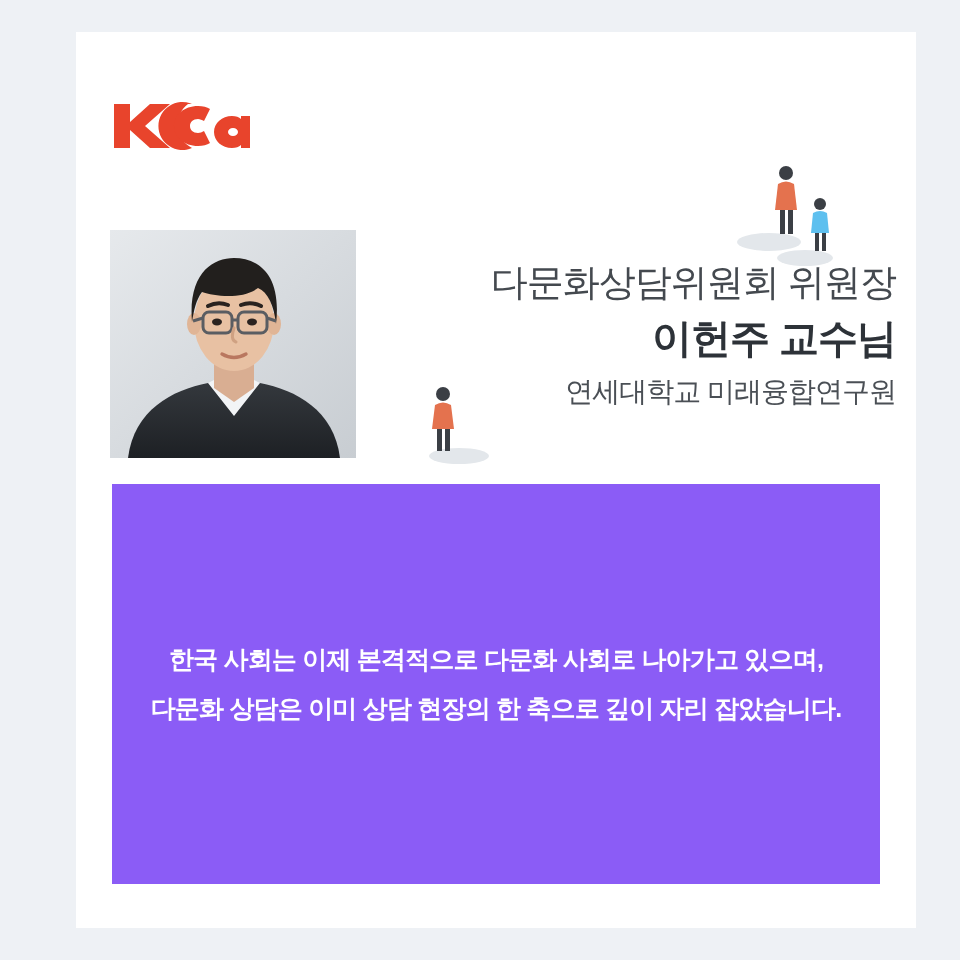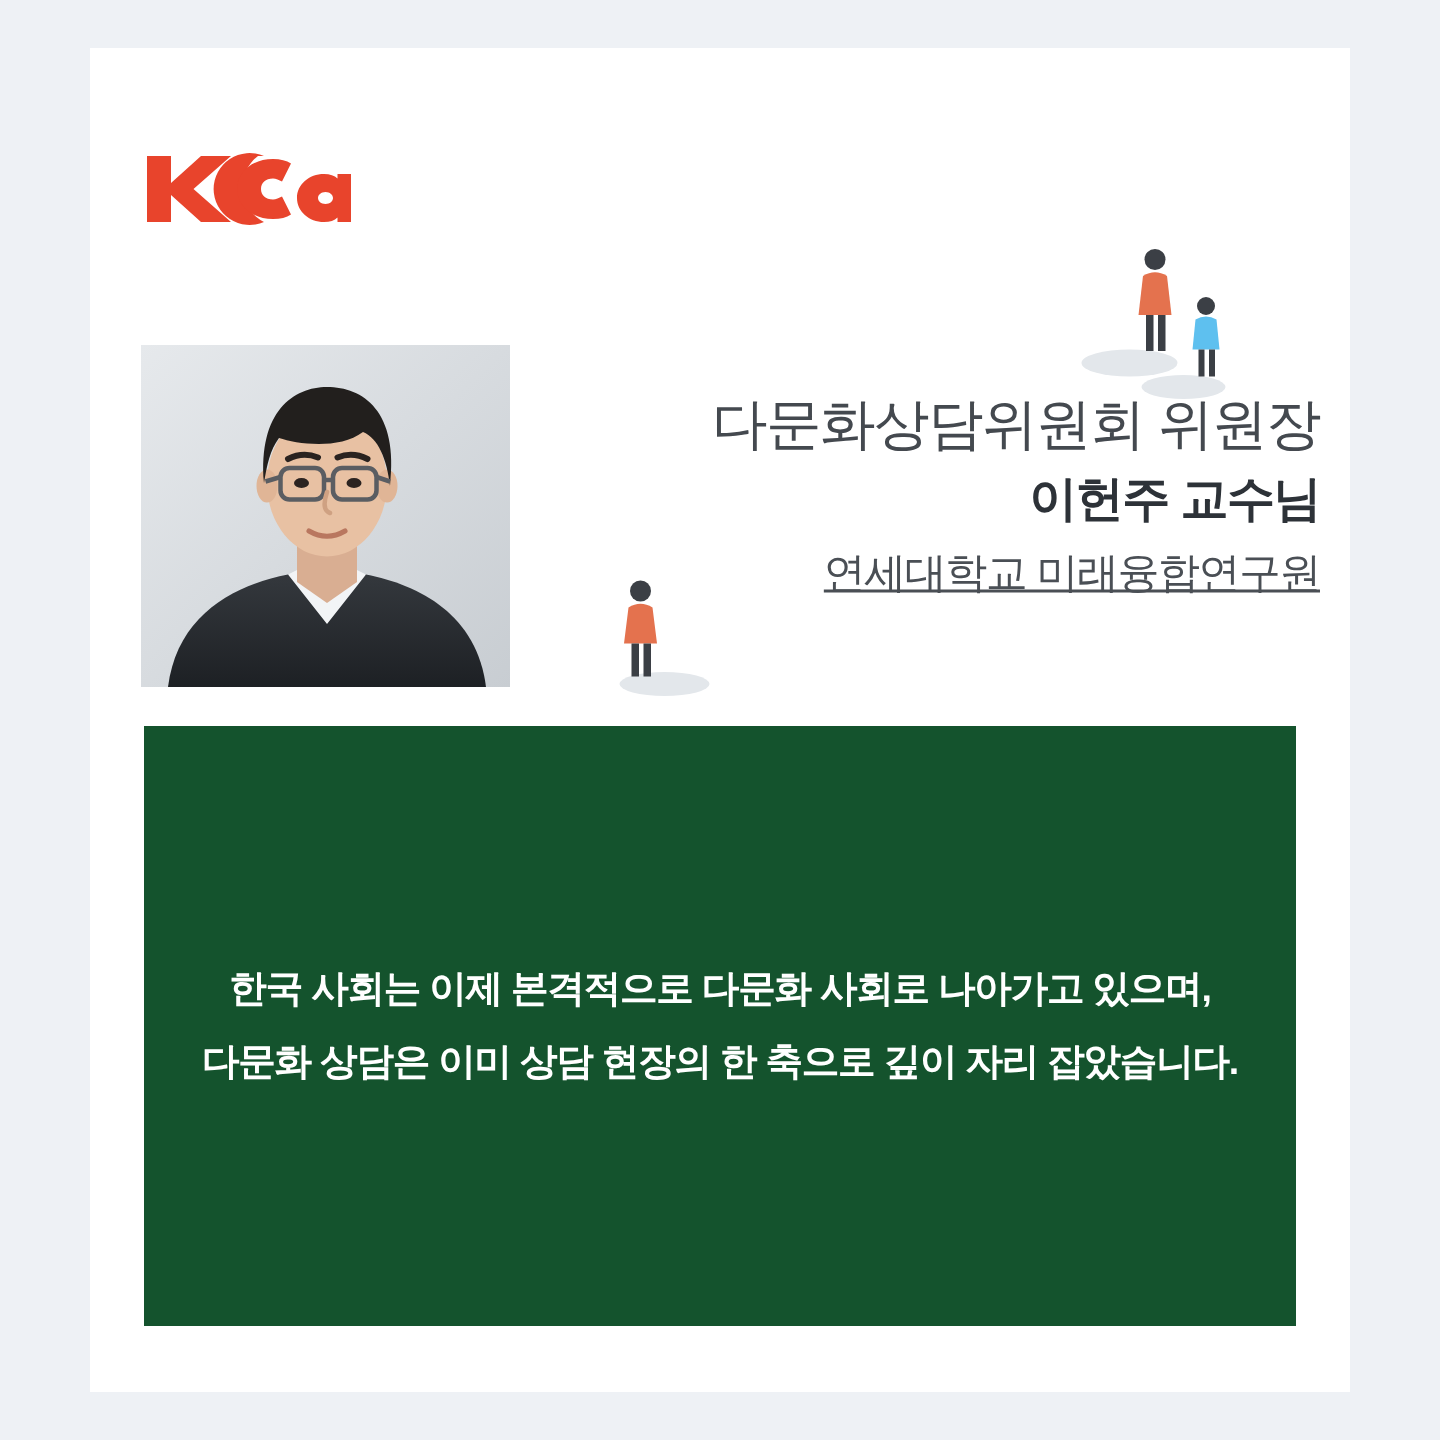--- a/index.html
+++ b/index.html
@@ -15,7 +15,7 @@
   }
   .card {
     position: absolute;
-    left: 60px;
+    left: 76px;
     top: 32px;
     width: 840px;
     height: 896px;

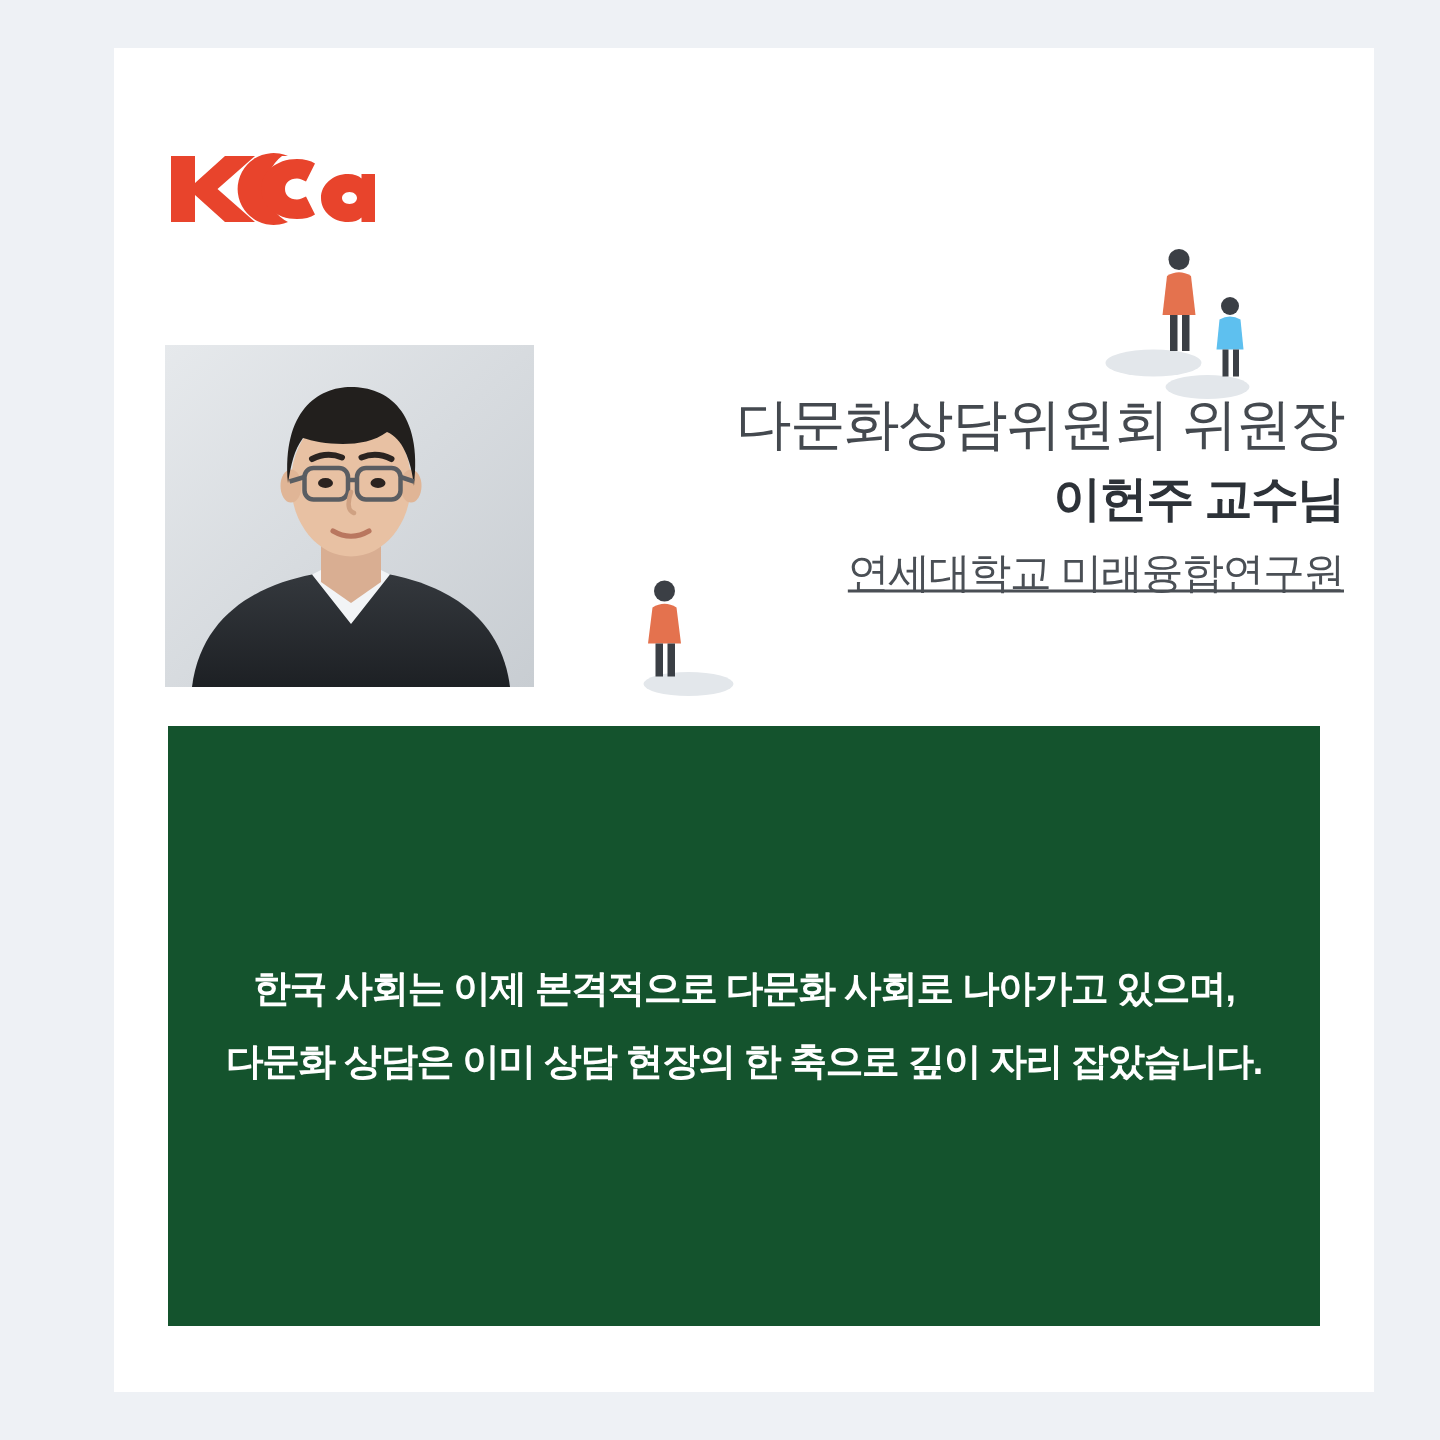--- a/index.html
+++ b/index.html
@@ -63,7 +63,7 @@
     white-space: nowrap;
   }
   .title-name {
-    font-size: 32px;
+    font-size: 40px;
     line-height: 1.3;
     letter-spacing: -1px;
     font-weight: 700;

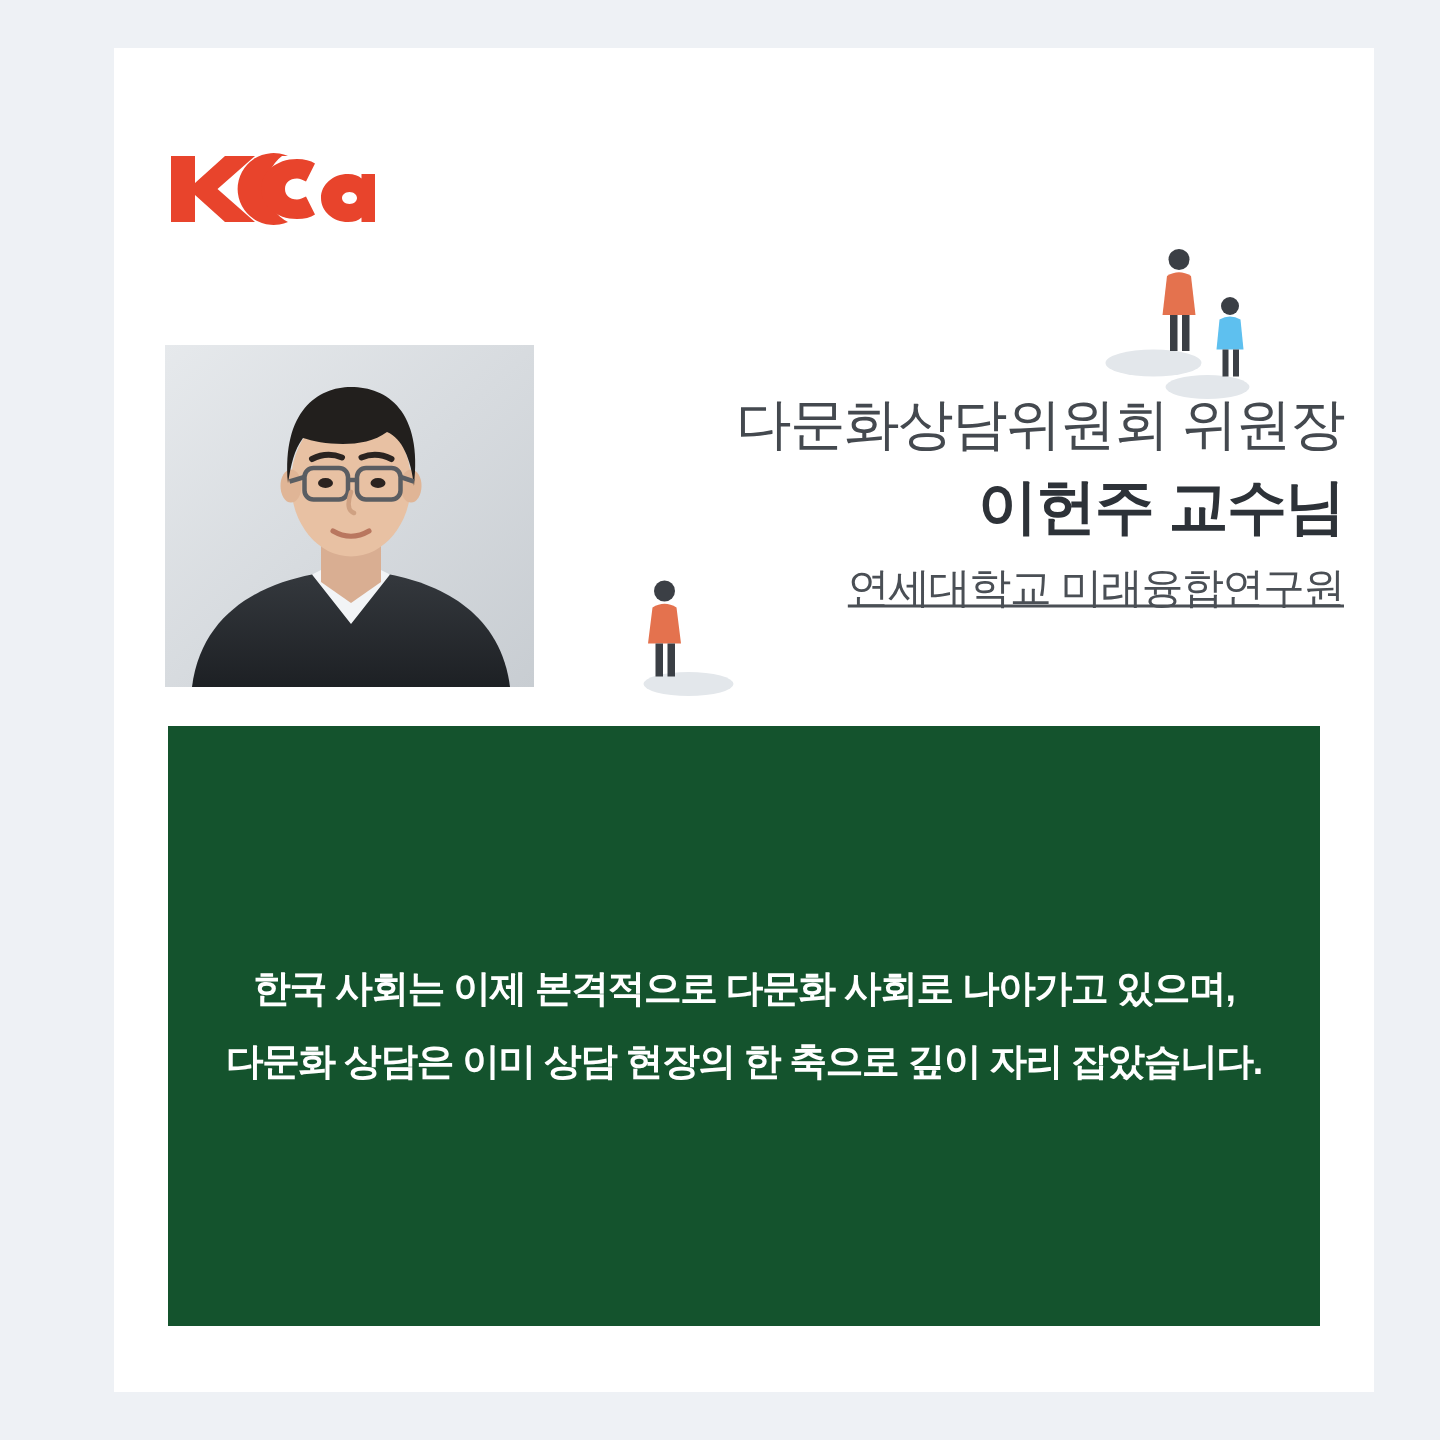--- a/index.html
+++ b/index.html
@@ -79,7 +79,6 @@
     color: #4a4f55;
     margin-top: 10px;
     white-space: nowrap;
-    text-decoration: underline;
   }
 
   

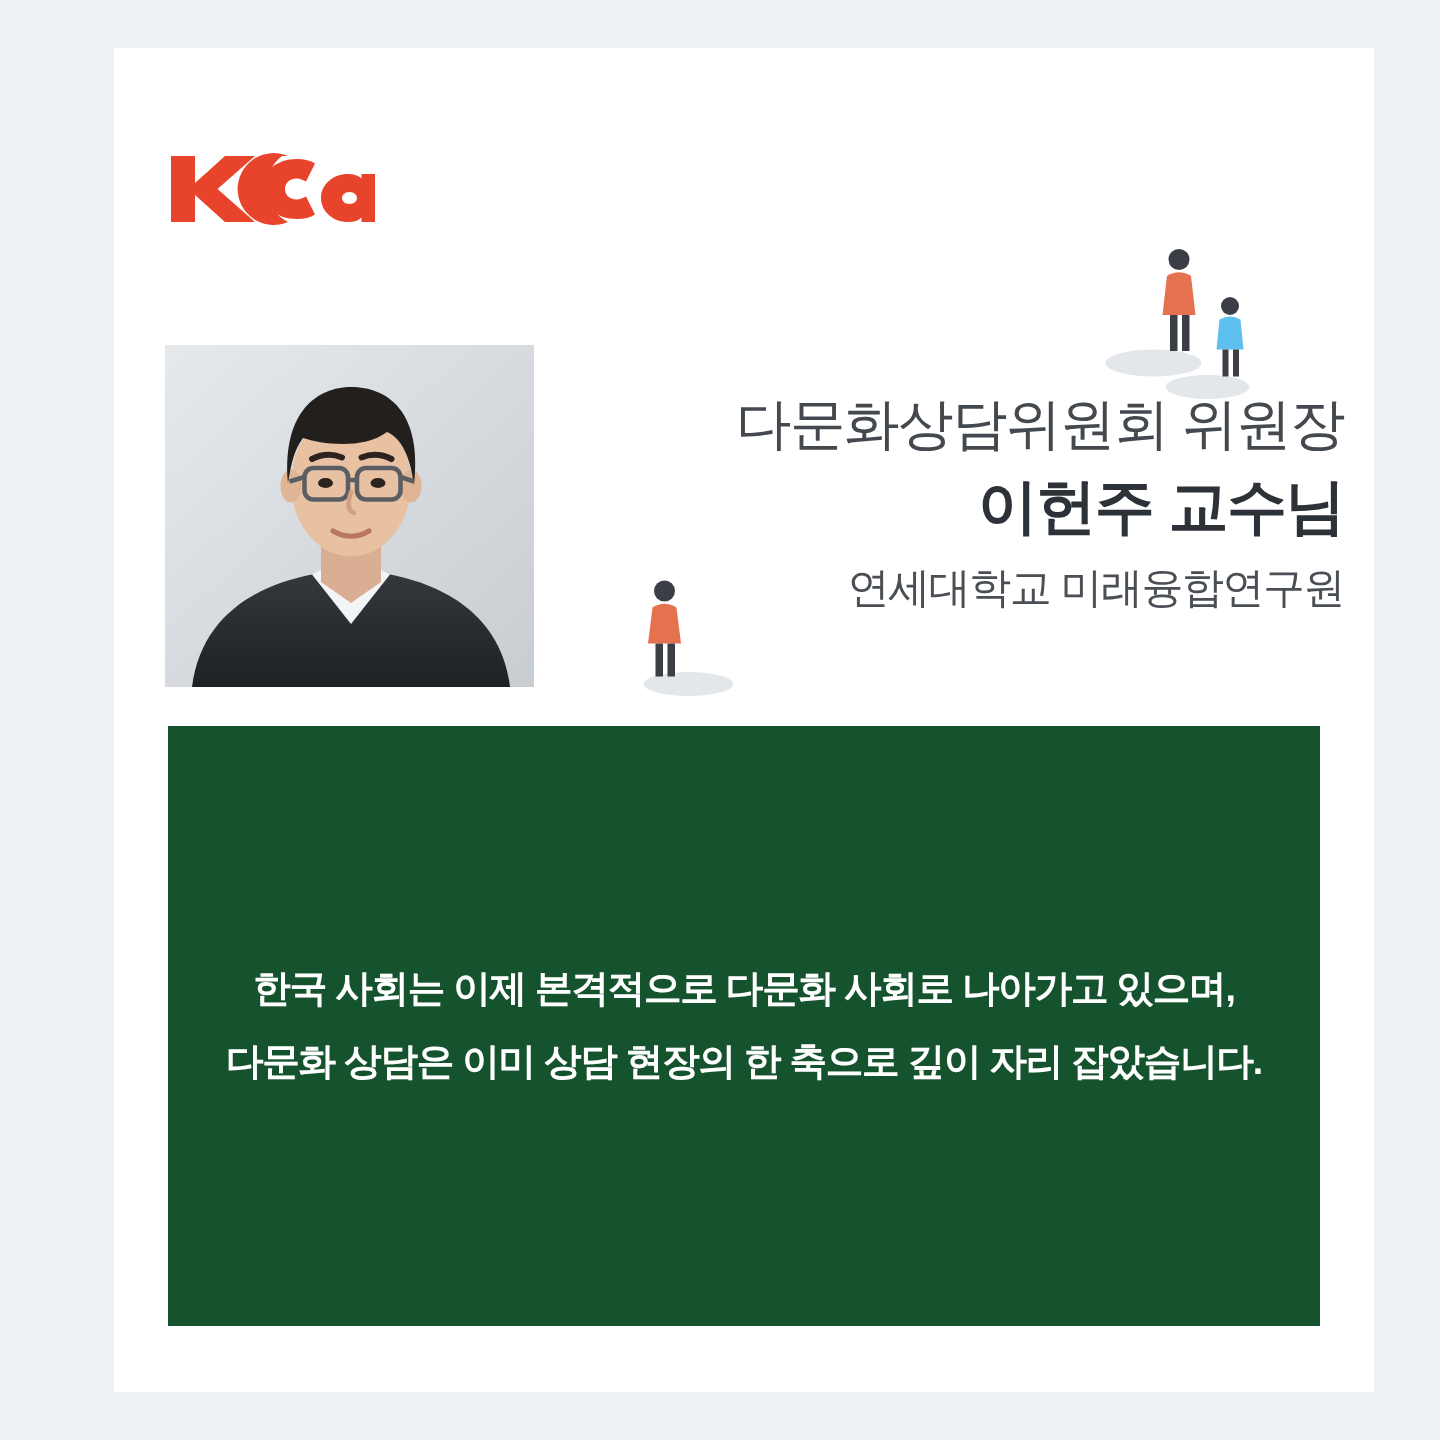--- a/index.html
+++ b/index.html
@@ -104,7 +104,7 @@
     top: 452px;
     width: 768px;
     height: 400px;
-    background: #14532d;
+    background: #8b5cf6;
     display: flex;
     flex-direction: column;
     align-items: center;

